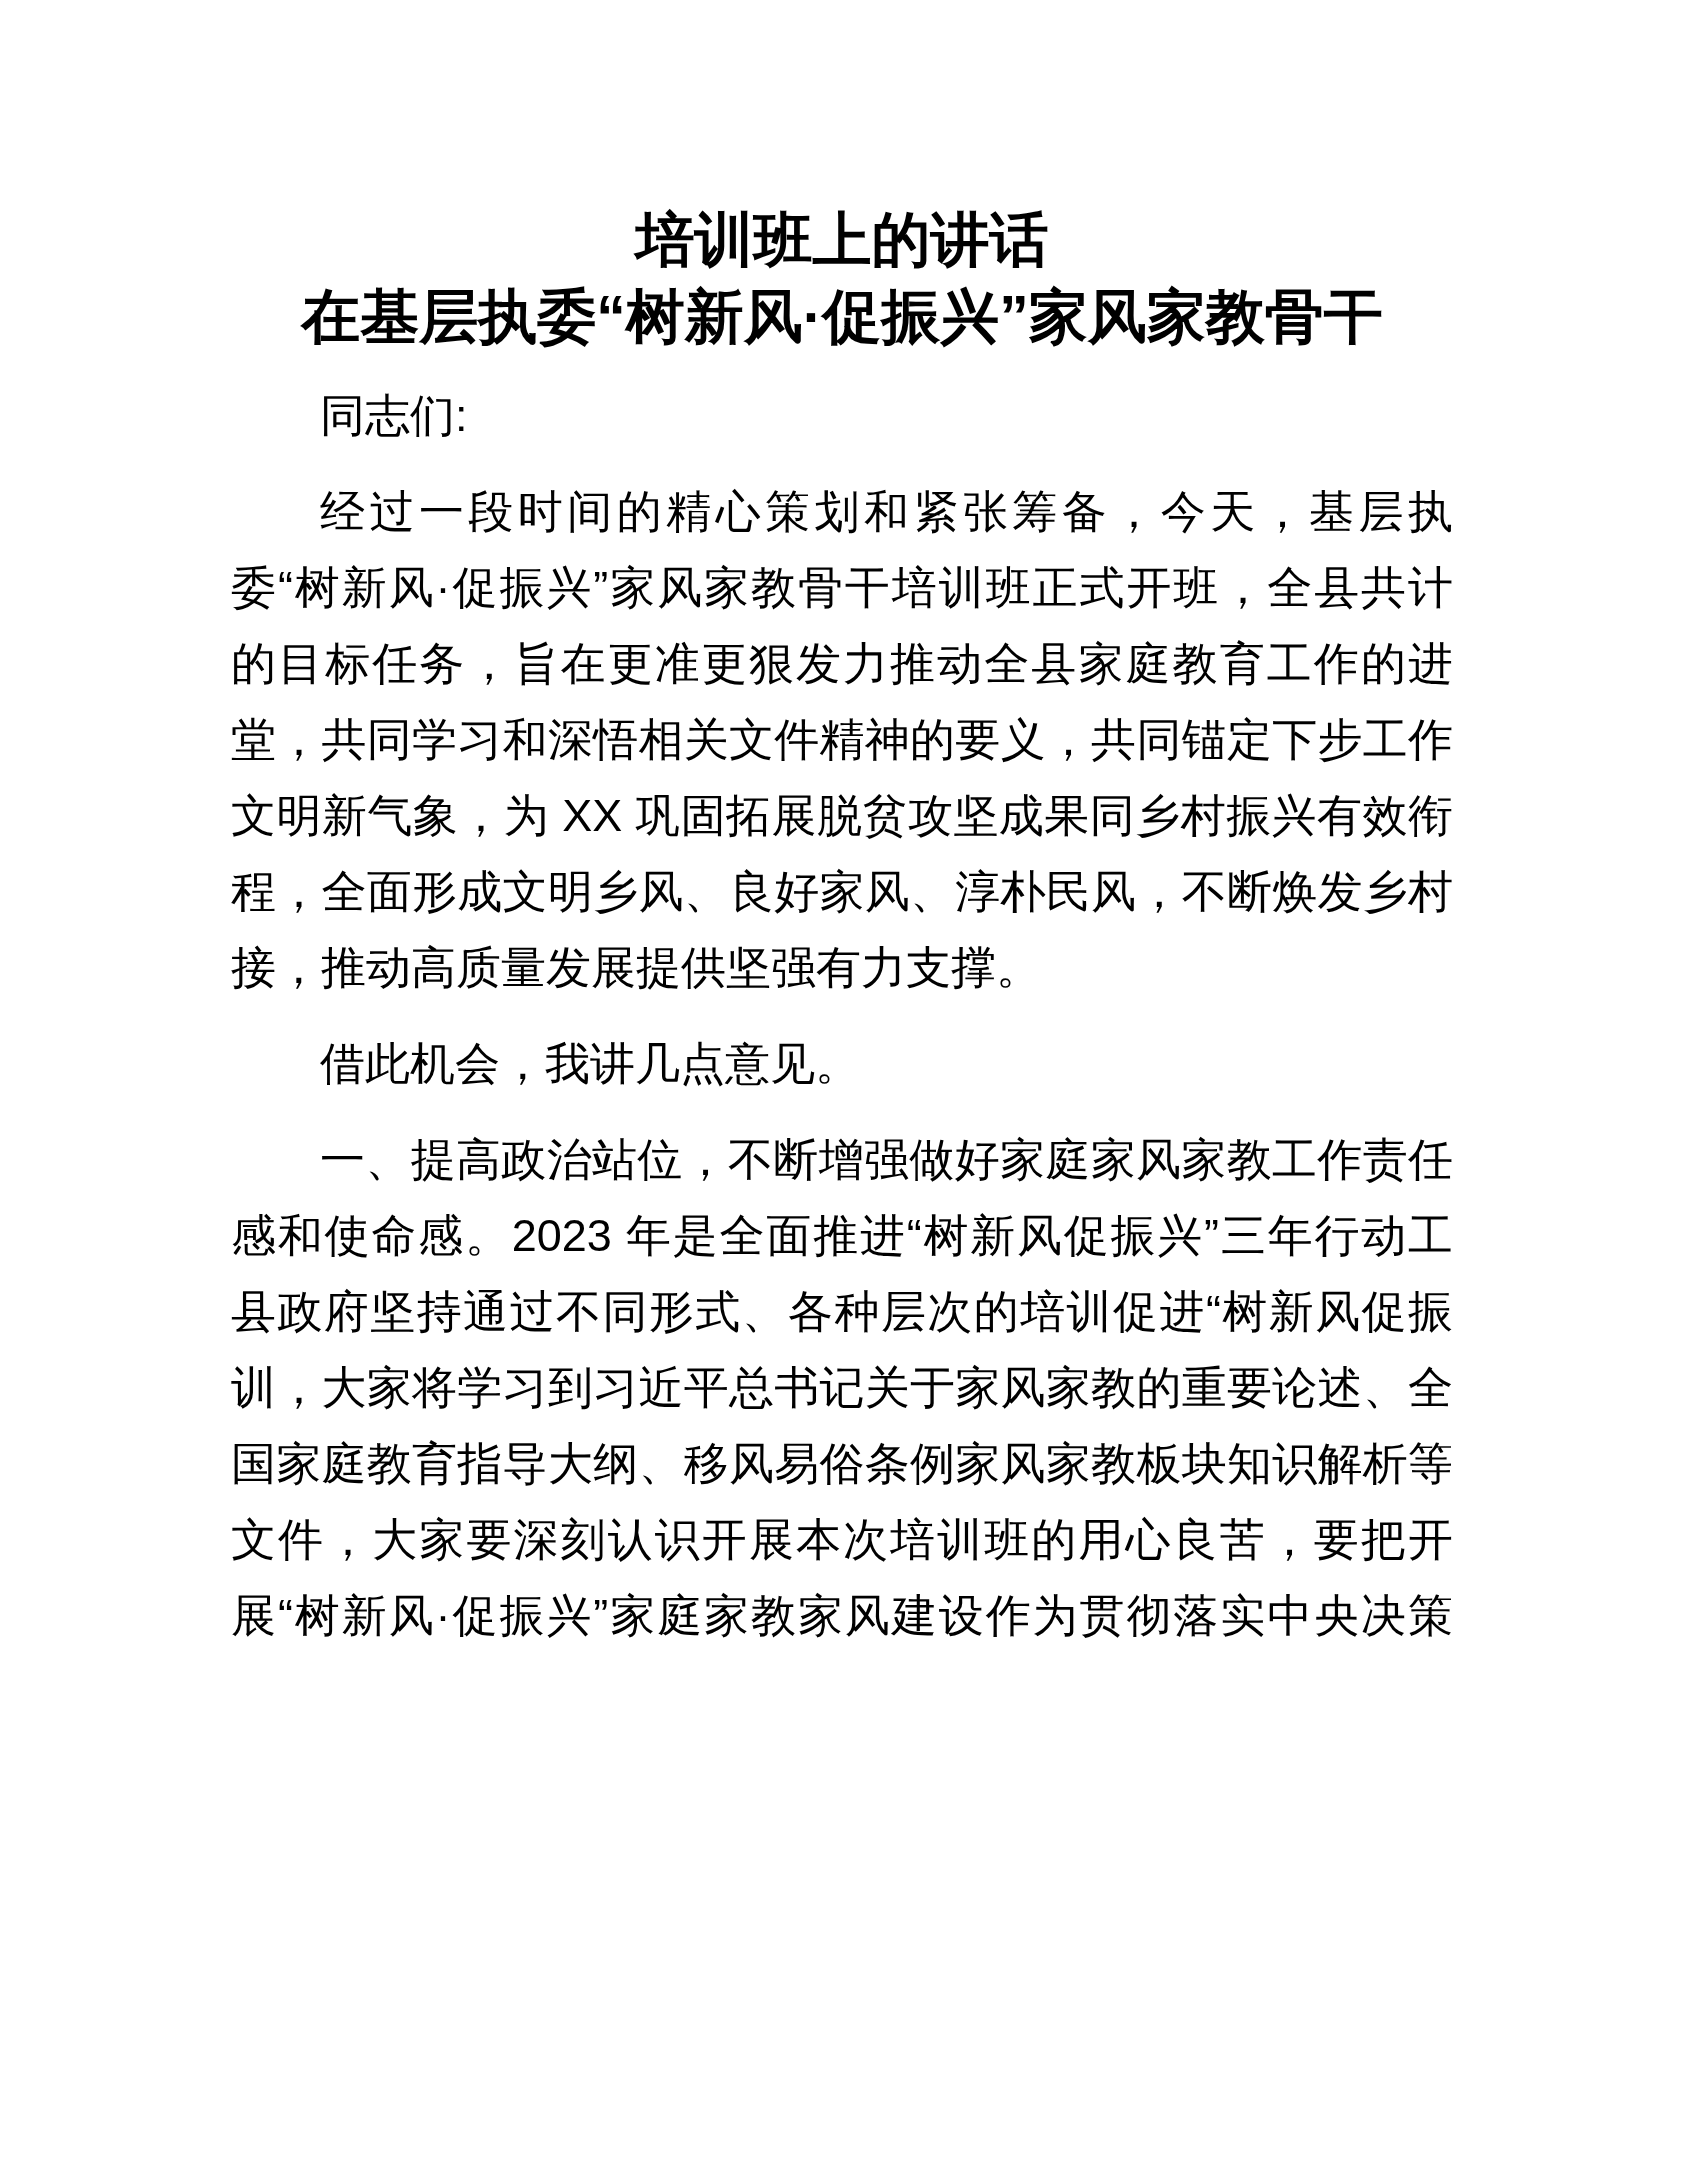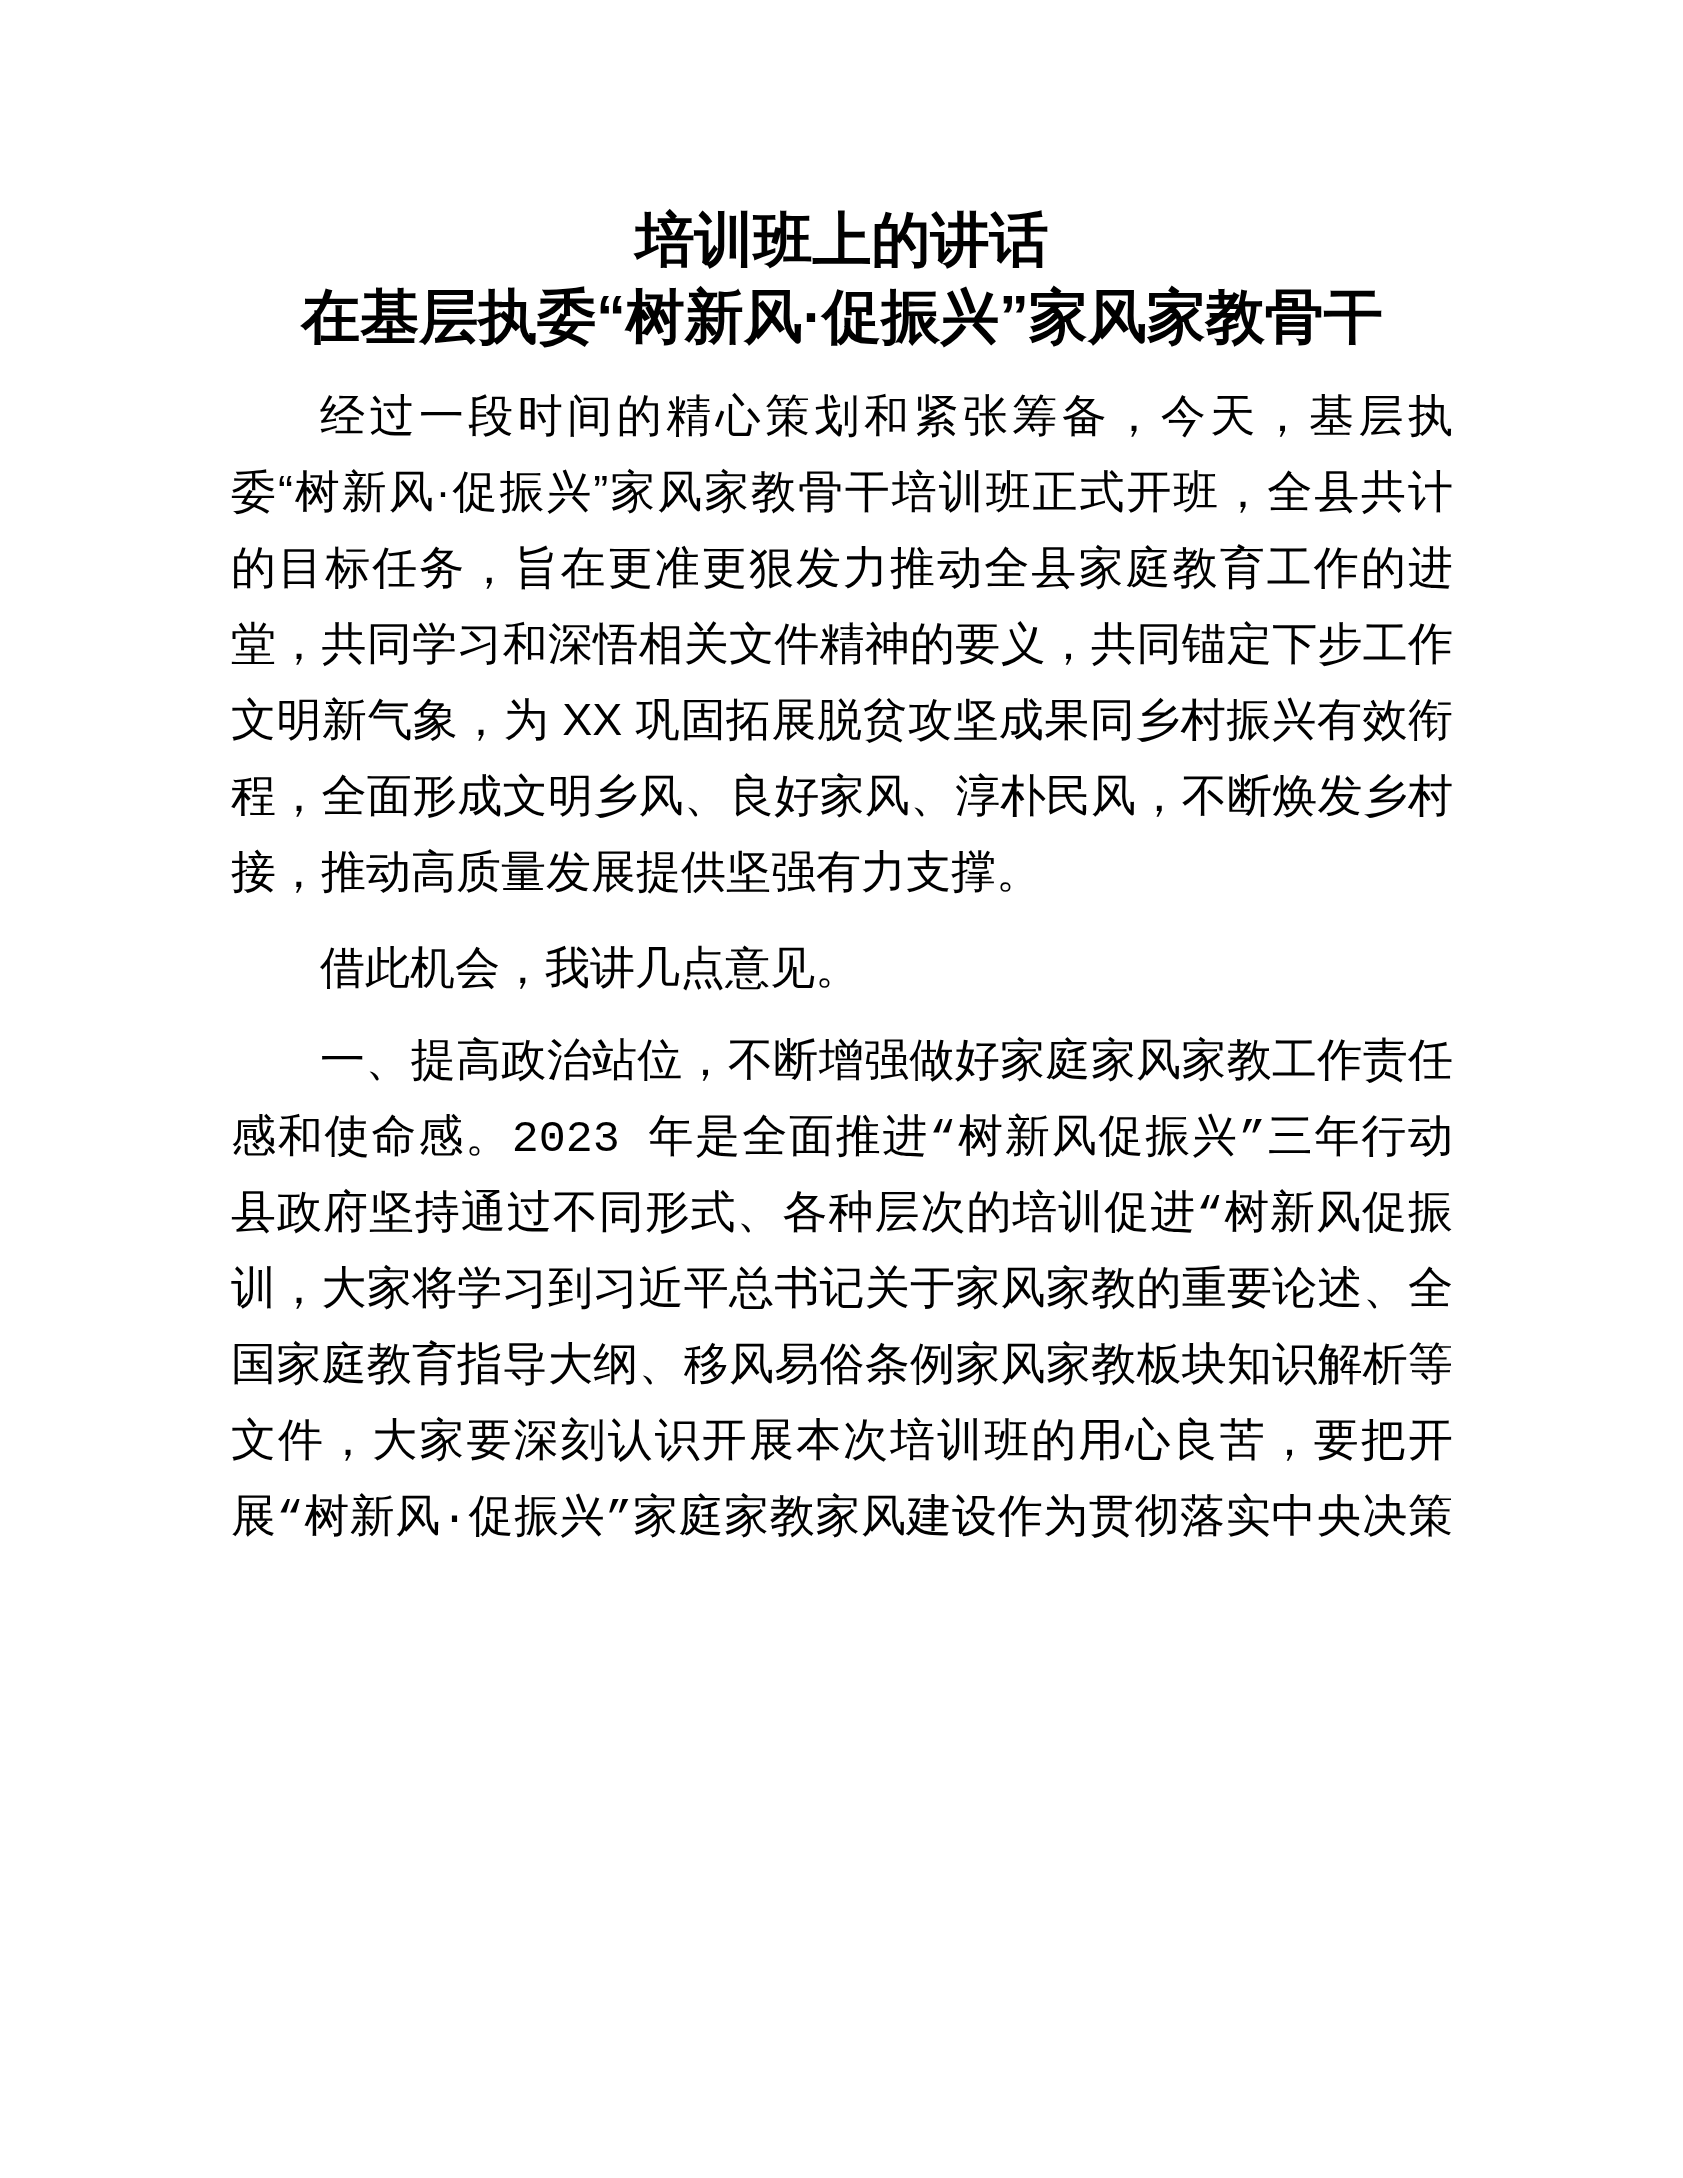--- a/index.html
+++ b/index.html
@@ -65,6 +65,9 @@
   </h1>
   <div class="body-text" id="document-body">
       <div class="para">
+        <div class="line ind">同志们:</div>
+      </div>
+      <div class="para">
         <div class="line just ind">经过一段时间的精心策划和紧张筹备，今天，基层执</div>
         <div class="line just">委“树新风·促振兴”家风家教骨干培训班正式开班，全县共计</div>
         <div class="line just">的目标任务，旨在更准更狠发力推动全县家庭教育工作的进</div>

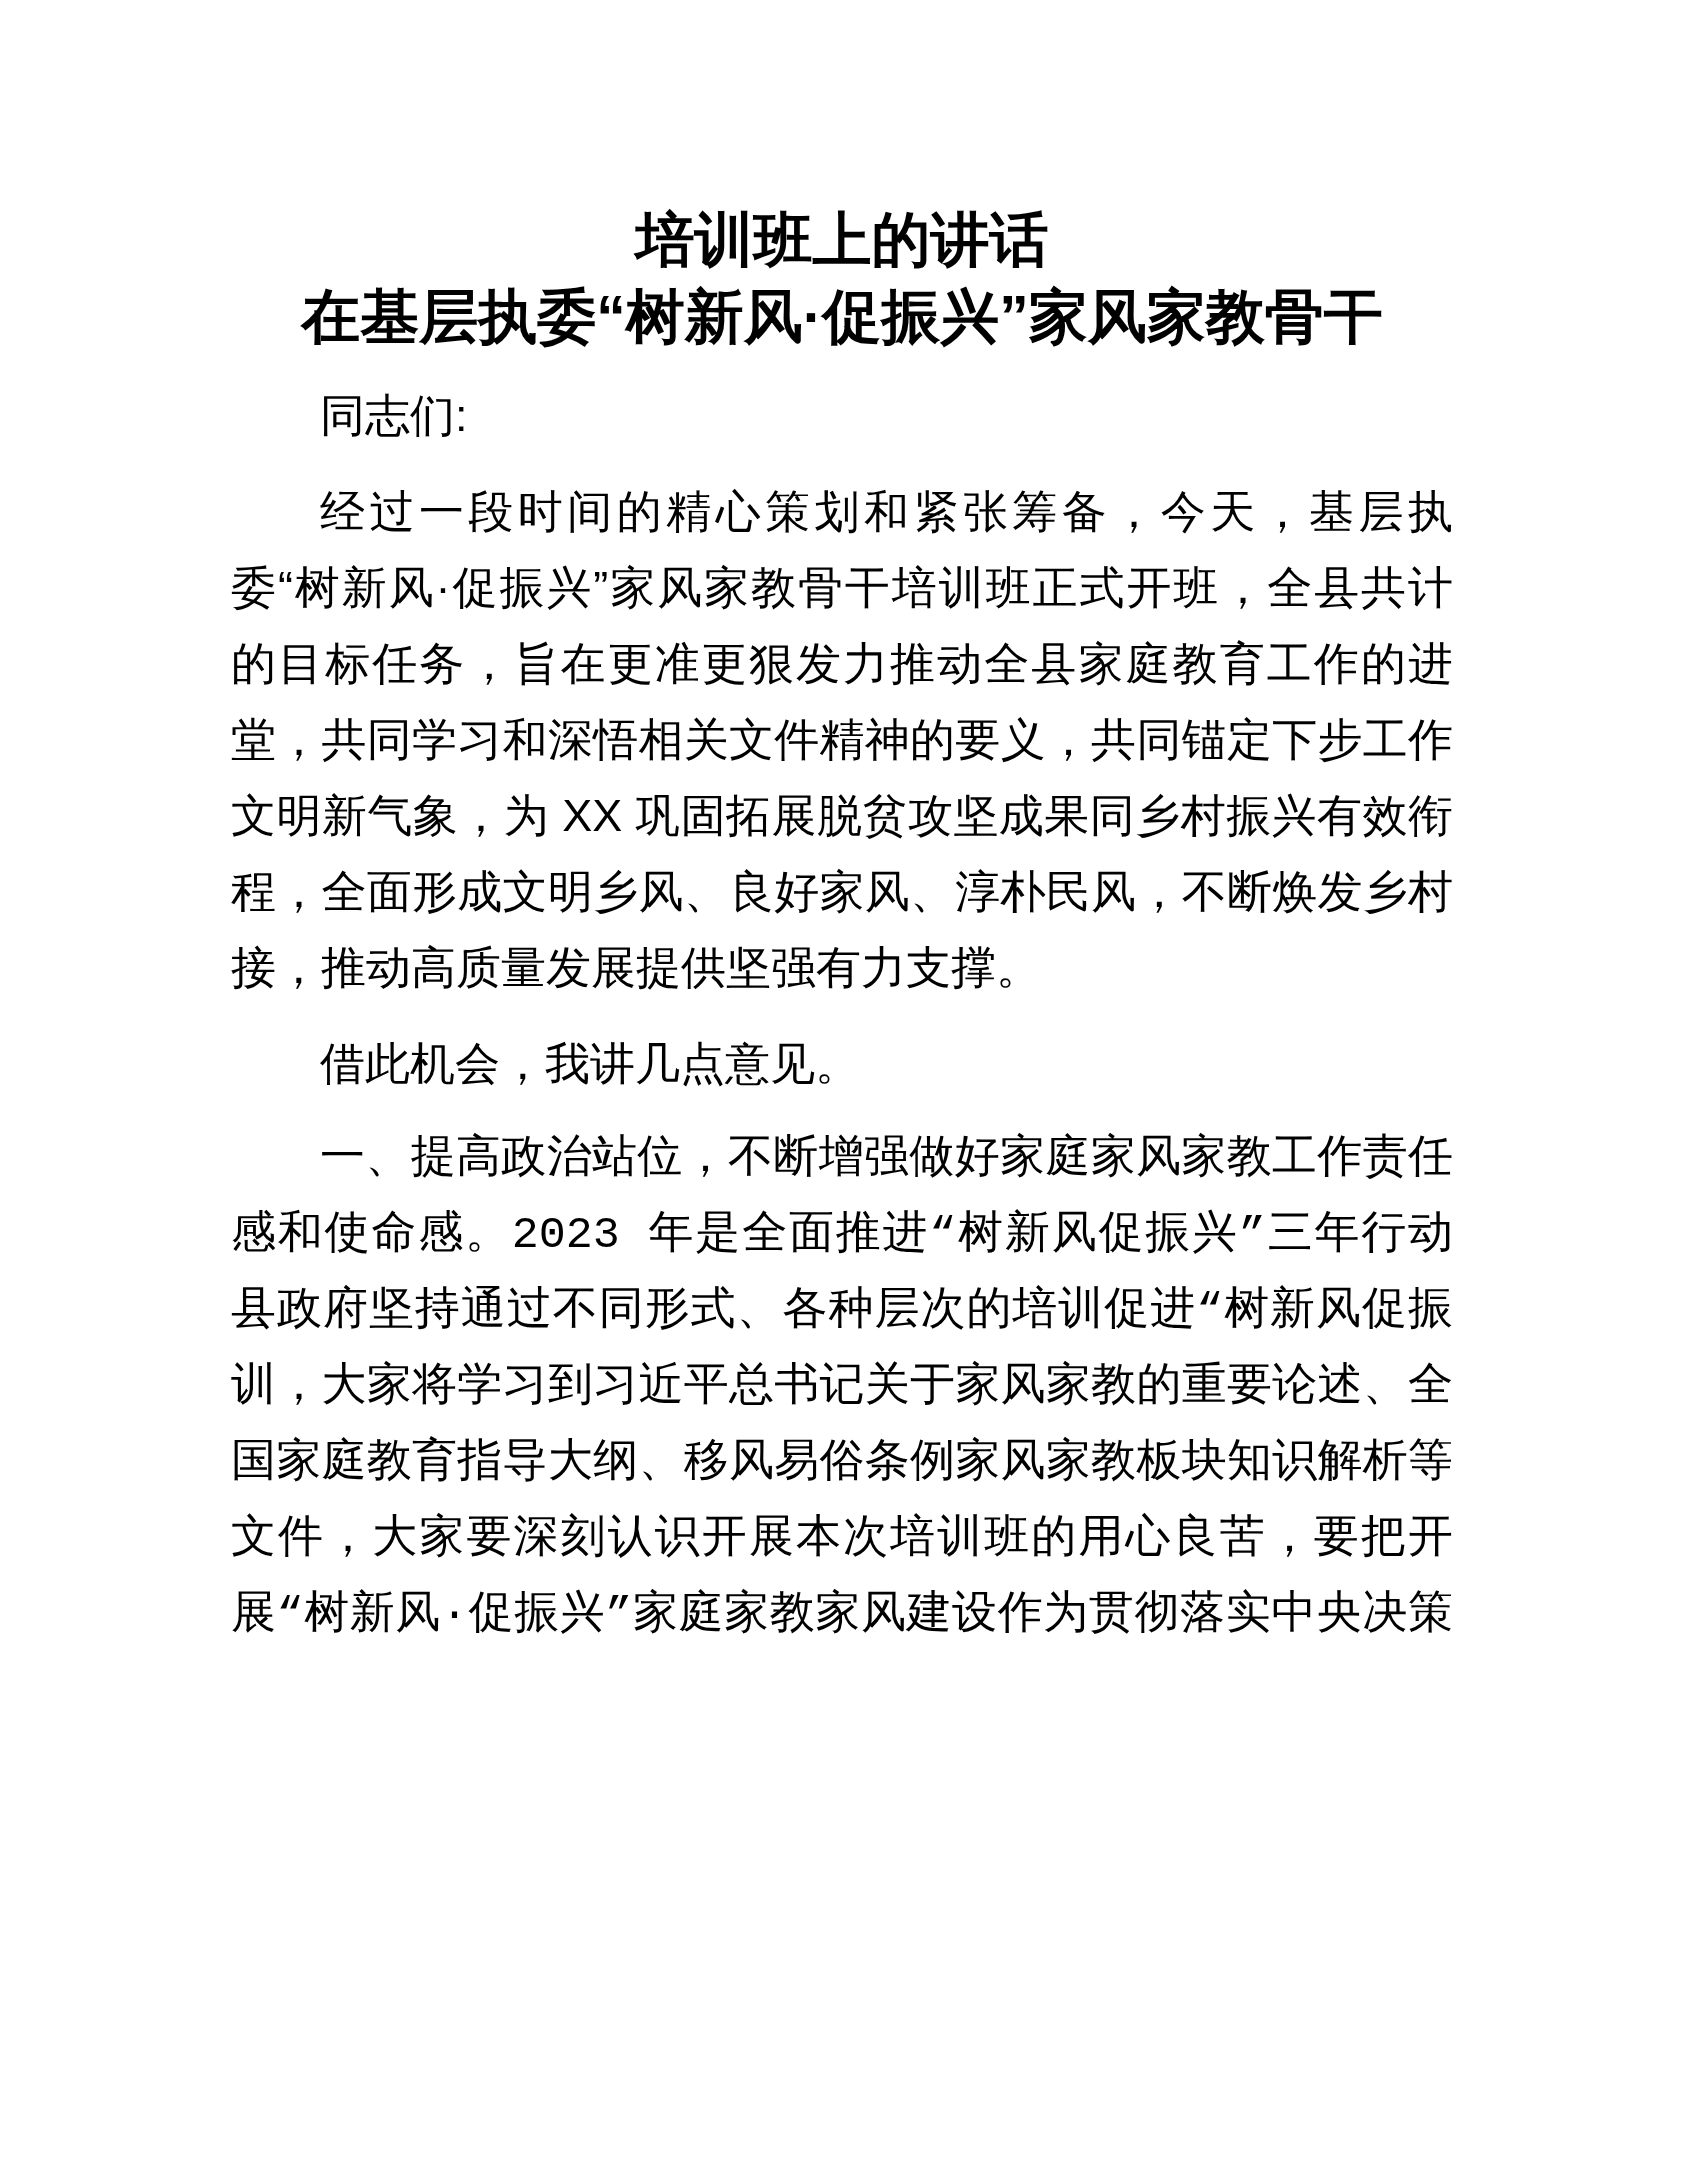--- a/index.html
+++ b/index.html
@@ -37,7 +37,6 @@
   }
   .para:last-child {
     margin-bottom: 0;
-    font-family: Liberation Mono, monospace;
   }
   .line {
     font-size: 45px;

